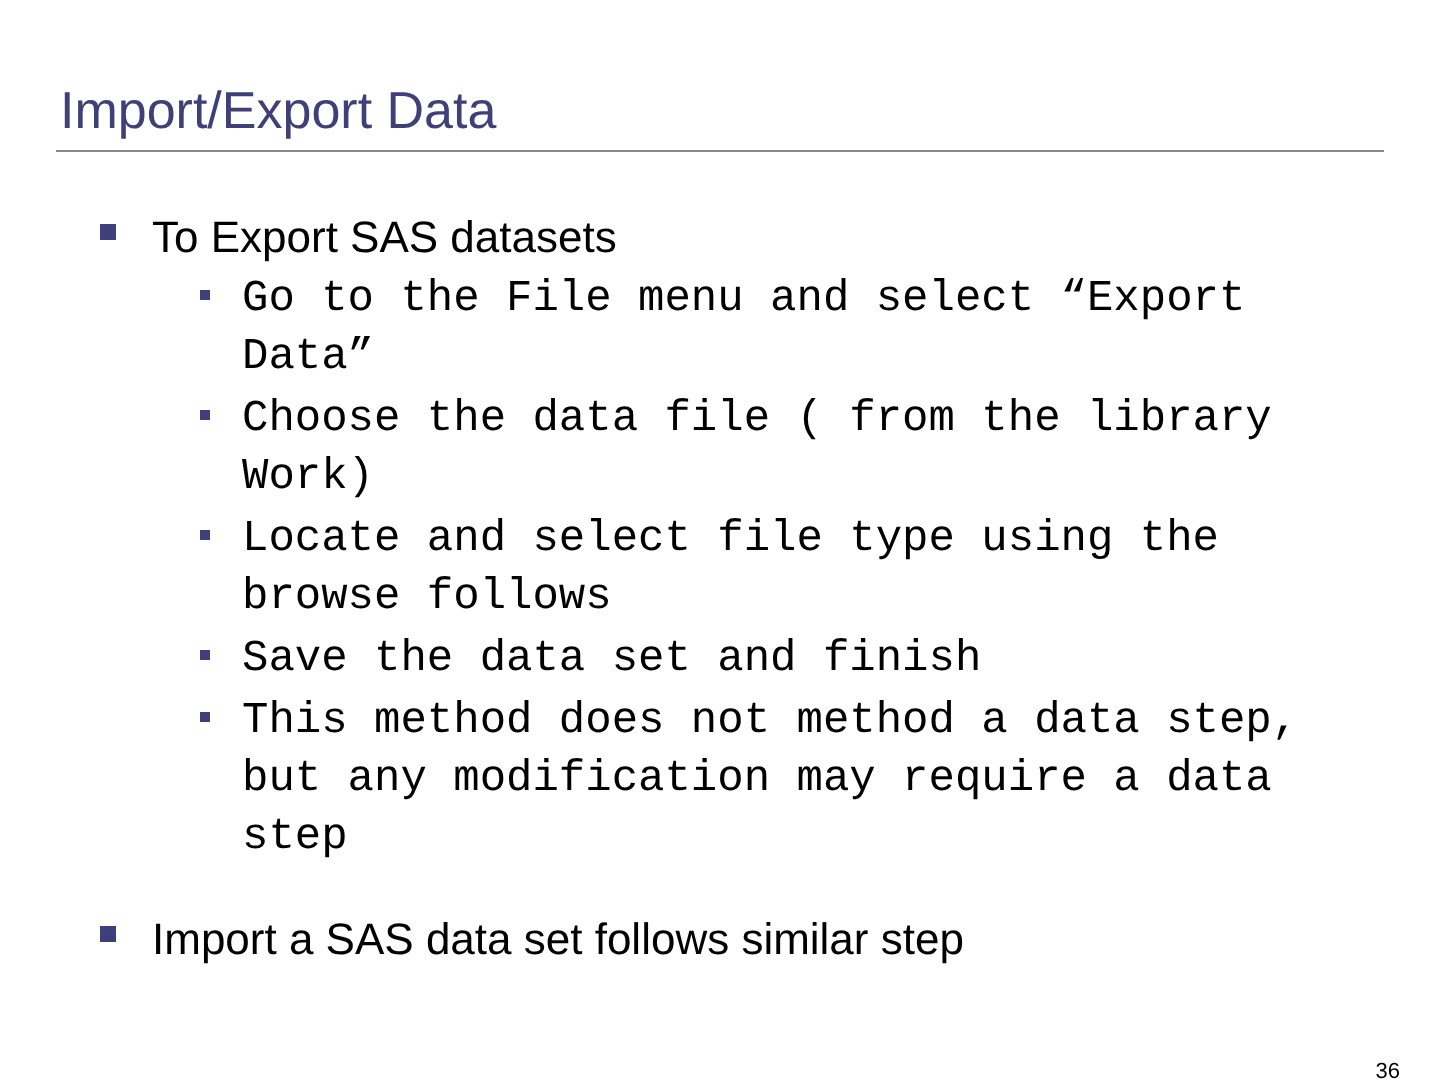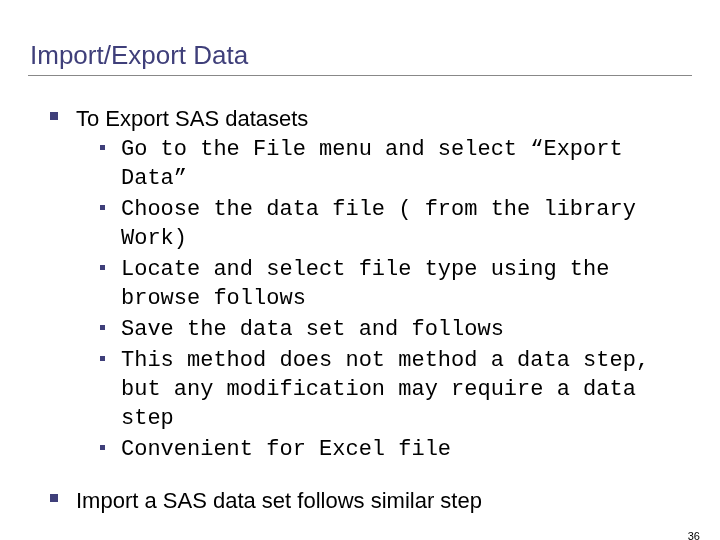--- a/index.html
+++ b/index.html
@@ -107,7 +107,7 @@
     </div>
     <div class="l2">
       <div class="bullet2"></div>
-      <div class="txt">Save the data set and follows</div>
+      <div class="txt">Save the data set and finish</div>
     </div>
     <div class="l2">
       <div class="bullet2"></div>

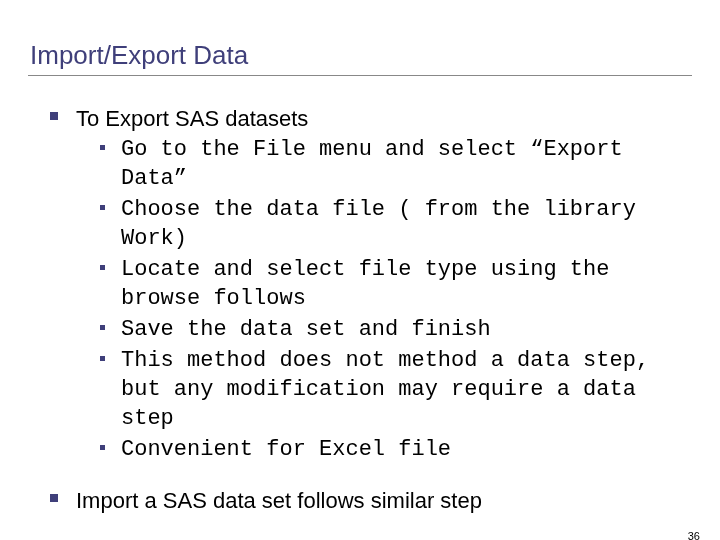--- a/index.html
+++ b/index.html
@@ -113,10 +113,6 @@
       <div class="bullet2"></div>
       <div class="txt">This method does not method a data step, but any modification may require a data step</div>
     </div>
-    <div class="l2">
-      <div class="bullet2"></div>
-      <div class="txt">Convenient for Excel file</div>
-    </div>
 
     <div class="gap"></div>
 

